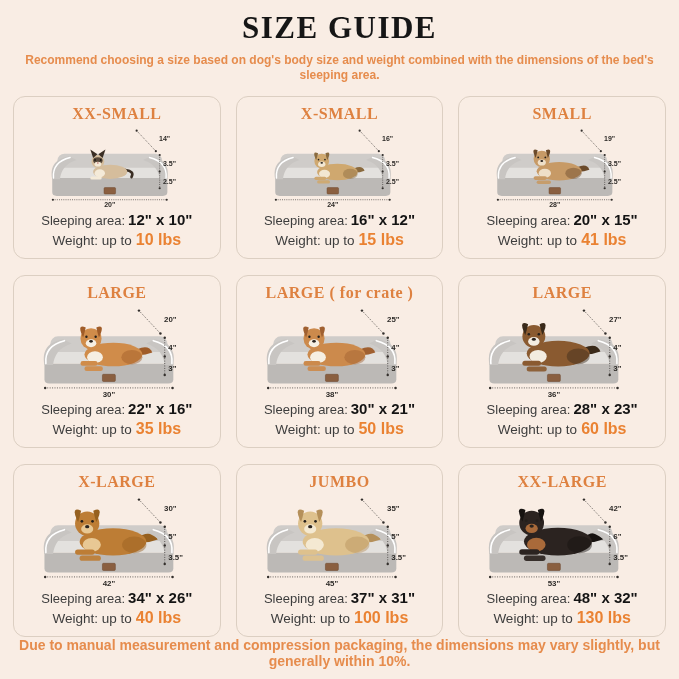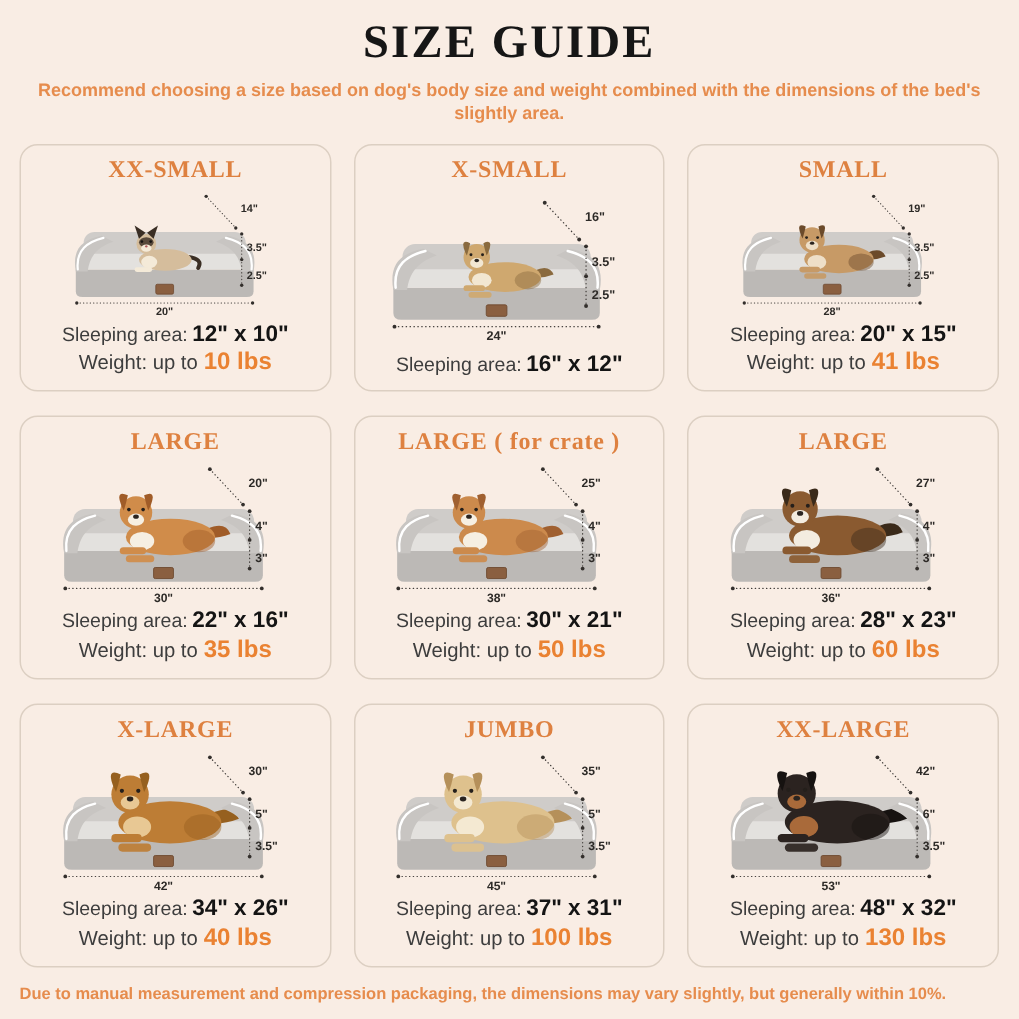--- a/index.html
+++ b/index.html
@@ -55,7 +55,7 @@
 
 <div class="page" data-name="size-guide-page">
   <div class="main-title" data-name="page-title">SIZE GUIDE</div>
-  <div class="subtitle" data-name="page-subtitle">Recommend choosing a size based on dog's body size and weight combined with the dimensions of the bed's slightly area.</div>
+  <div class="subtitle" data-name="page-subtitle">Recommend choosing a size based on dog's body size and weight combined with the dimensions of the bed's sleeping area.</div>
   <div class="grid" data-name="size-grid">
   <div class="cell is-cat" data-name="size-cell" style="--fur: #d5bd9c; --fur-dark: #3a2e24; --fur-light: #f4ead8; --ascale: 0.74;">
     <div class="cell-title" data-name="size-title">

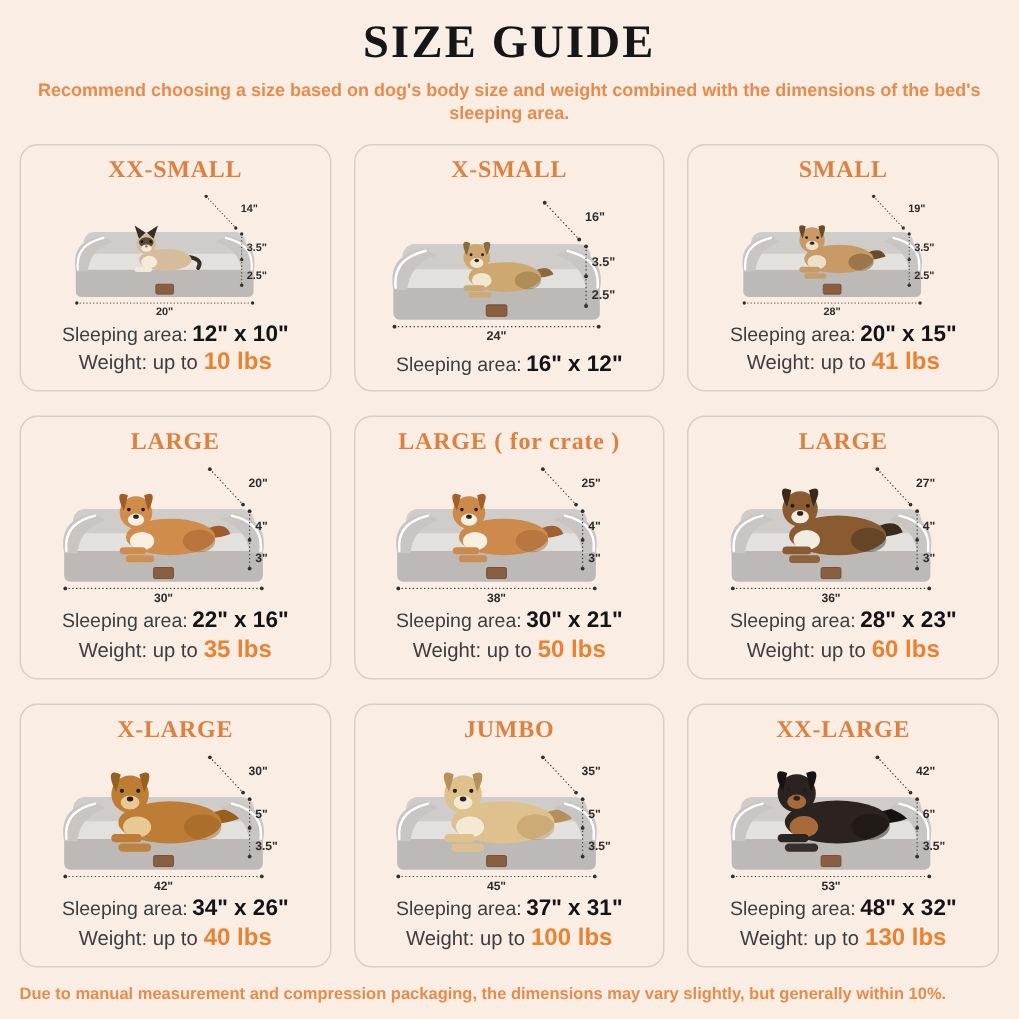--- a/index.html
+++ b/index.html
@@ -200,6 +200,9 @@
     <div class="sleep" data-name="sleeping-area-line">
       <span data-name="sleeping-area-label">Sleeping area:</span><b data-name="sleeping-area-value">16" x 12"</b>
     </div>
+    <div class="weight" data-name="weight-line">
+      <span data-name="weight-label">Weight: up to</span><b data-name="weight-value">15 lbs</b>
+    </div>
   </div>
 
   <div class="cell is-dog" data-name="size-cell" style="--fur: #c79a66; --fur-dark: #6b4a2a; --fur-light: #eedfc8; --ascale: 0.8;">

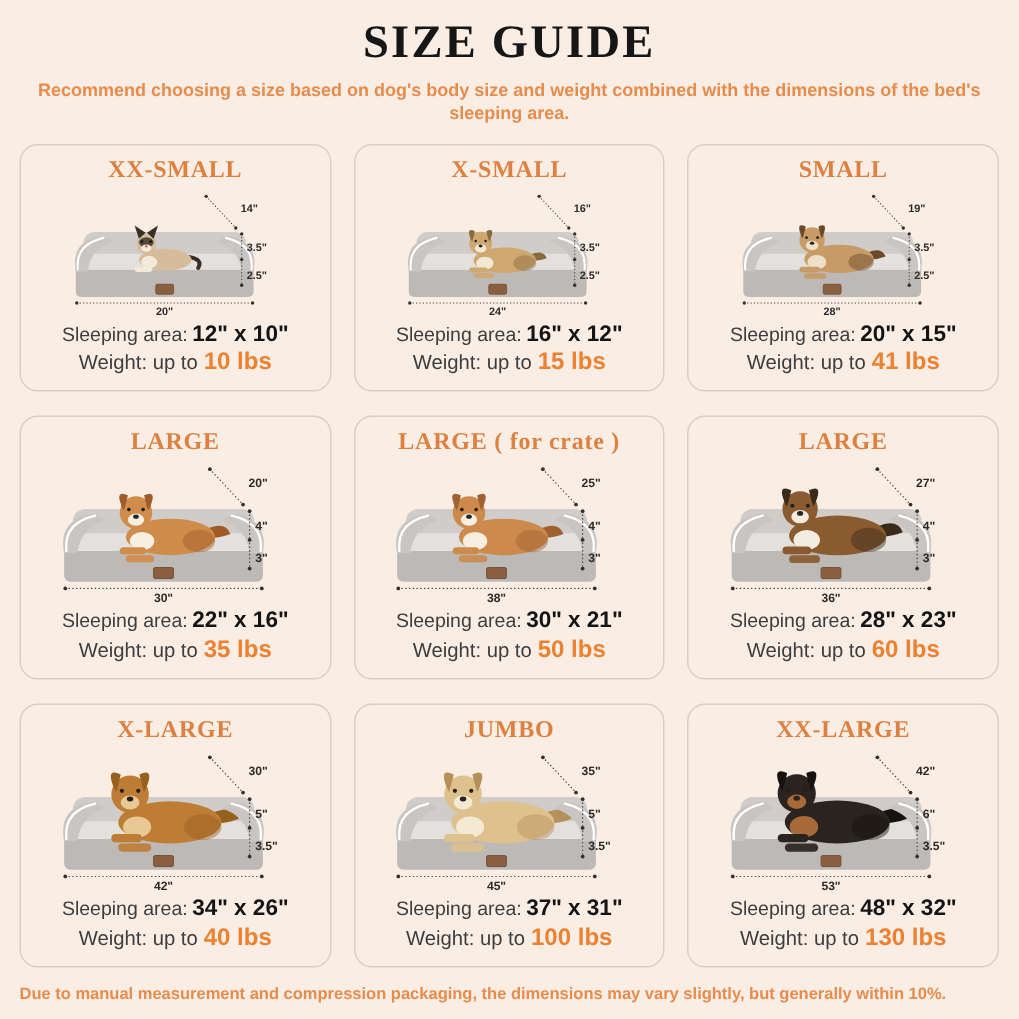--- a/index.html
+++ b/index.html
@@ -39,8 +39,8 @@
   .weight{font-size:13.5px;}
   .weight b{font-size:16px;color:var(--accent-strong,#ea8232);font-weight:700;margin-left:4px;}
   .footer{
-    color:var(--accent-soft,#e68c4d);font-weight:700;font-size:11px;
-    margin-top:12px;
+    color:var(--accent-soft,#e68c4d);font-weight:700;font-size:14px;
+    text-align:center;
   }
   
   .dim{stroke:#3f3b38;stroke-width:1.1;fill:none;stroke-dasharray:.3 3.1;stroke-linecap:round;}

